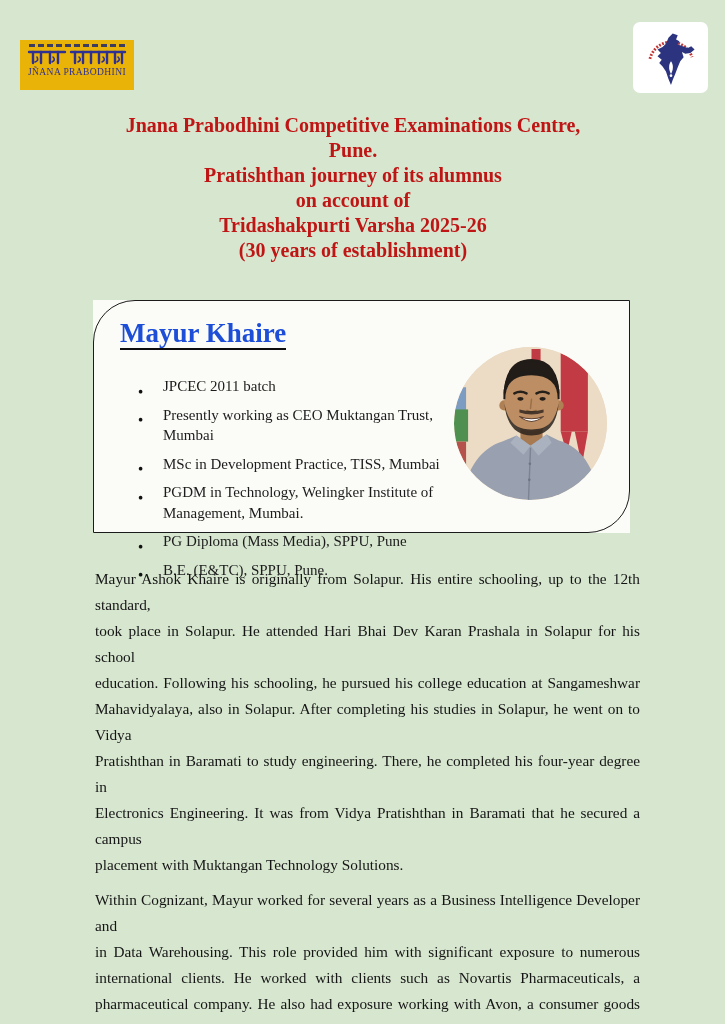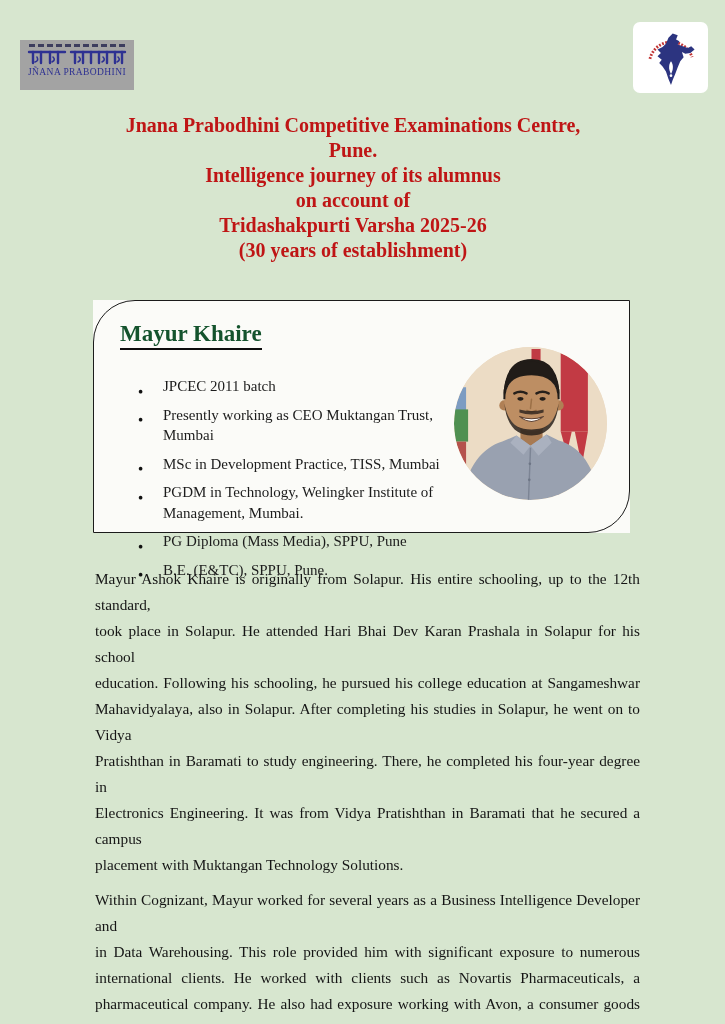--- a/index.html
+++ b/index.html
@@ -11,7 +11,7 @@
   
   .logo-left{
     position:absolute;left:20px;top:40px;width:114px;height:50px;
-    background:#a3a3a3;text-align:center;padding-top:3px;box-sizing:border-box;
+    background:#eab308;text-align:center;padding-top:3px;box-sizing:border-box;
   }
   .logo-tagline{
     width:96px;height:3px;margin:1px auto 2px auto;

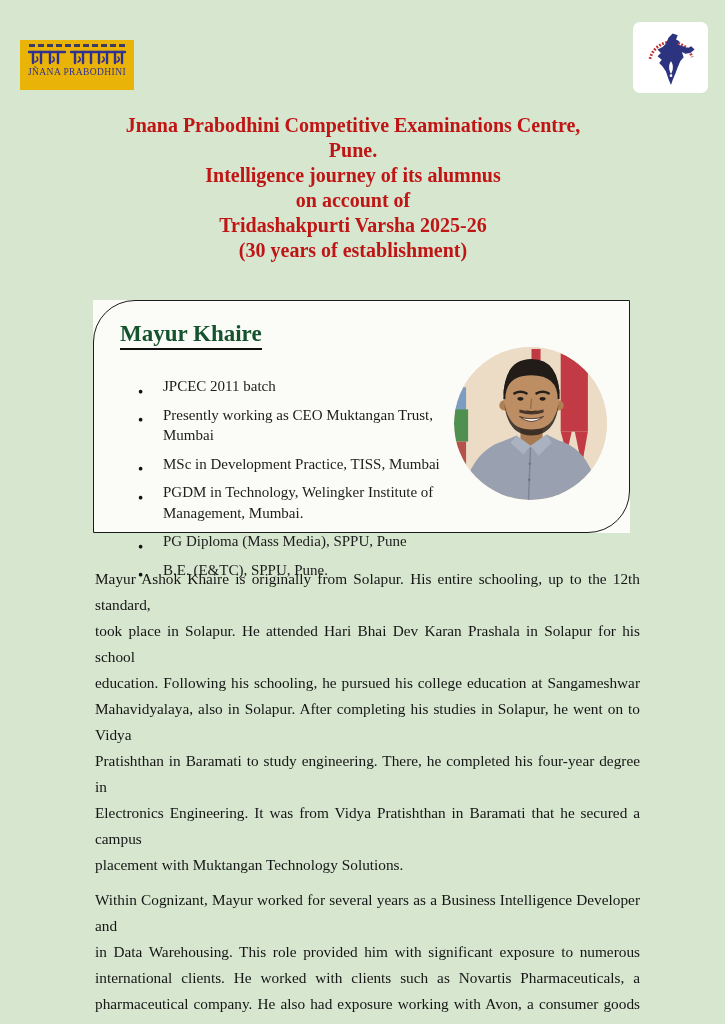--- a/index.html
+++ b/index.html
@@ -108,7 +108,7 @@
 <div class="title-block">
     <div class="title-line">Jnana Prabodhini Competitive Examinations Centre,</div>
     <div class="title-line">Pune.</div>
-    <div class="title-line">Intelligence journey of its alumnus</div>
+    <div class="title-line">Pratishthan journey of its alumnus</div>
     <div class="title-line">on account of</div>
     <div class="title-line">Tridashakpurti Varsha 2025-26</div>
     <div class="title-line">(30 years of establishment)</div>

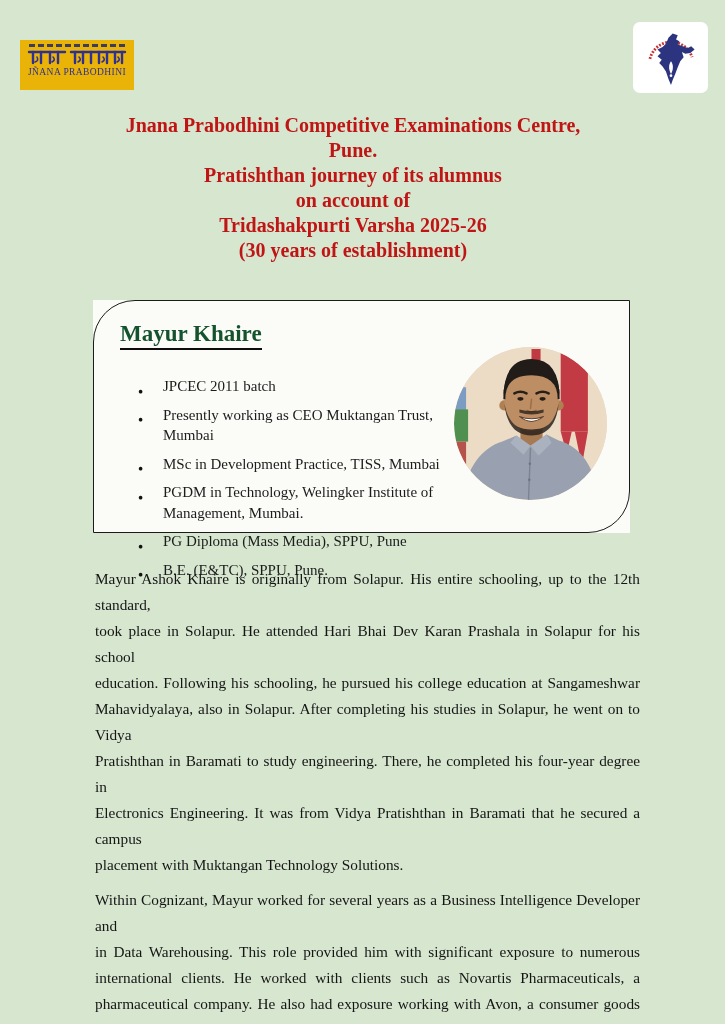--- a/index.html
+++ b/index.html
@@ -40,7 +40,7 @@
   }
   .card-title{
     position:absolute;left:27px;top:20px;
-    font-size:23px;font-weight:bold;color:#14532d;
+    font-size:27px;font-weight:bold;color:#1d4ed8;
     border-bottom:2.4px solid #0d0d0d;padding-bottom:1px;line-height:27px;
   }
   .card-bullets{

